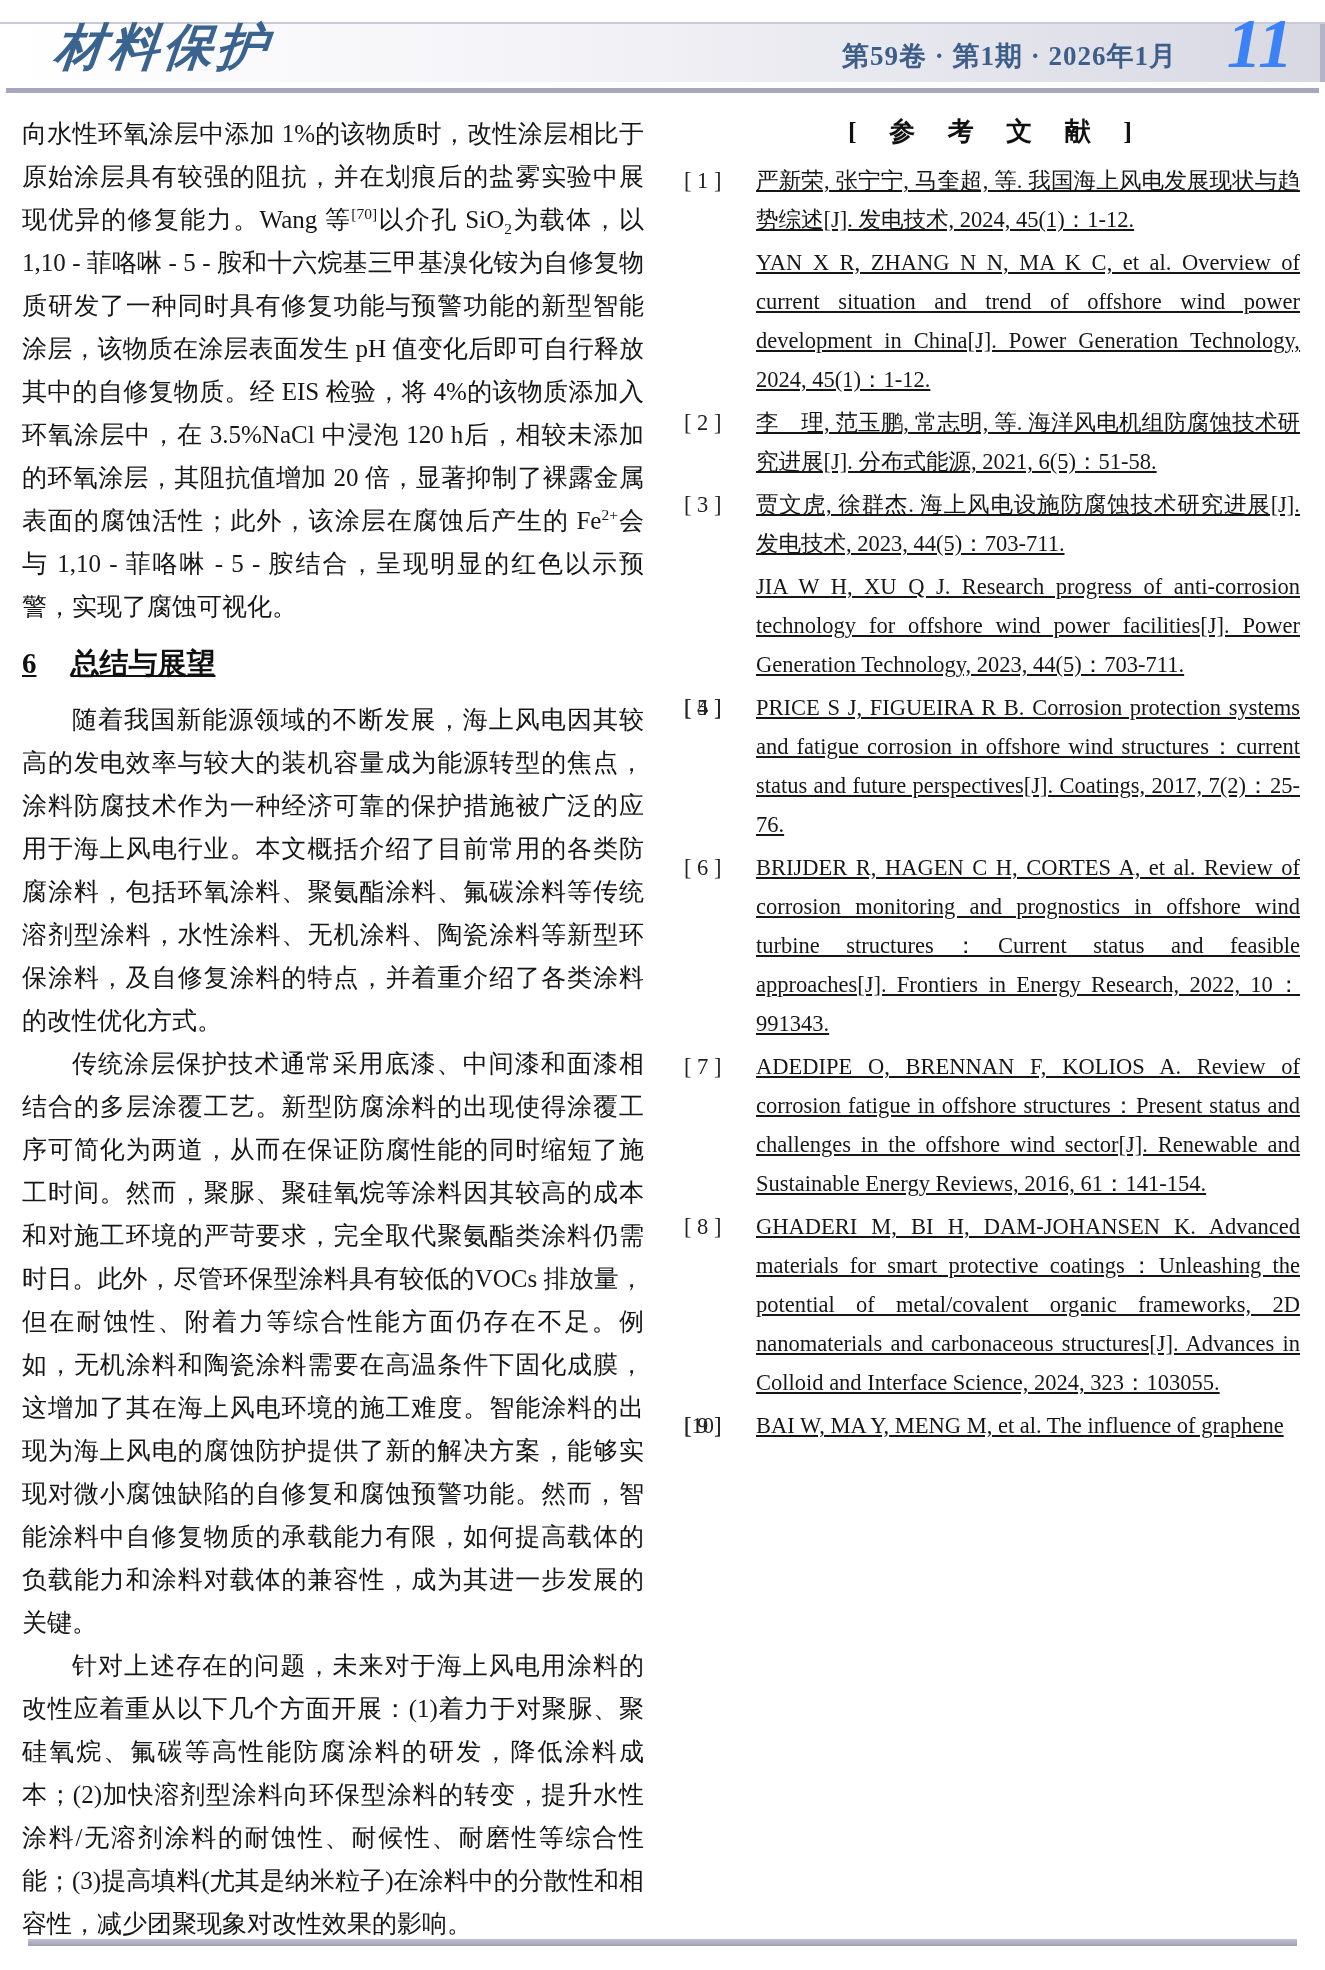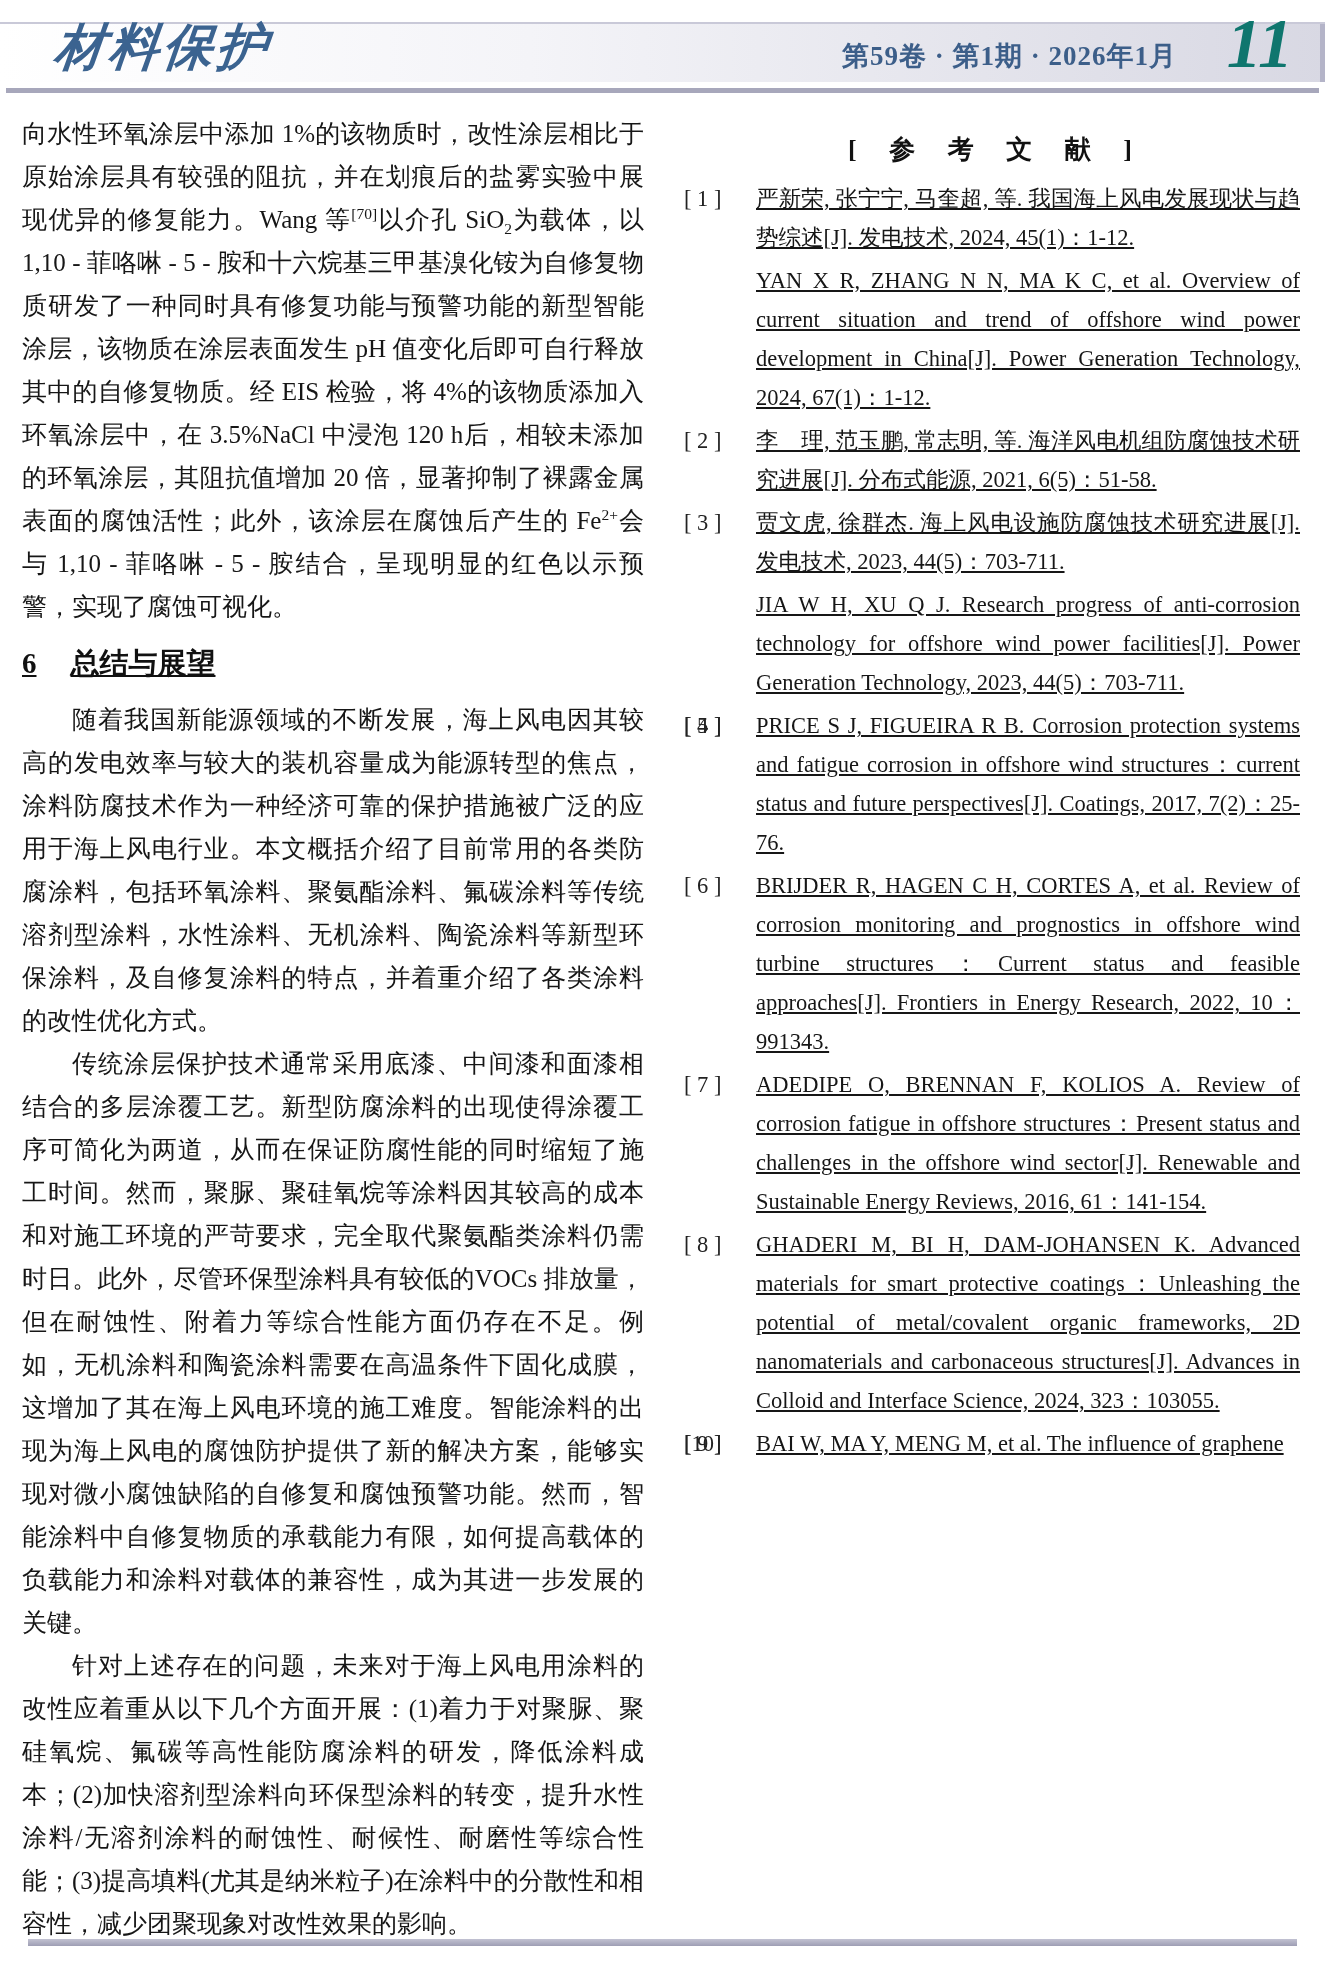--- a/index.html
+++ b/index.html
@@ -31,7 +31,7 @@
   }
   .page-number{
     position:absolute;right:32px;top:4px;
-    font-size:70px;font-weight:bold;font-style:italic;color:#0f766e;
+    font-size:70px;font-weight:bold;font-style:italic;color:#3b82f6;
   }
   .header-rule{
     position:absolute;top:88px;left:6px;right:6px;height:5px;

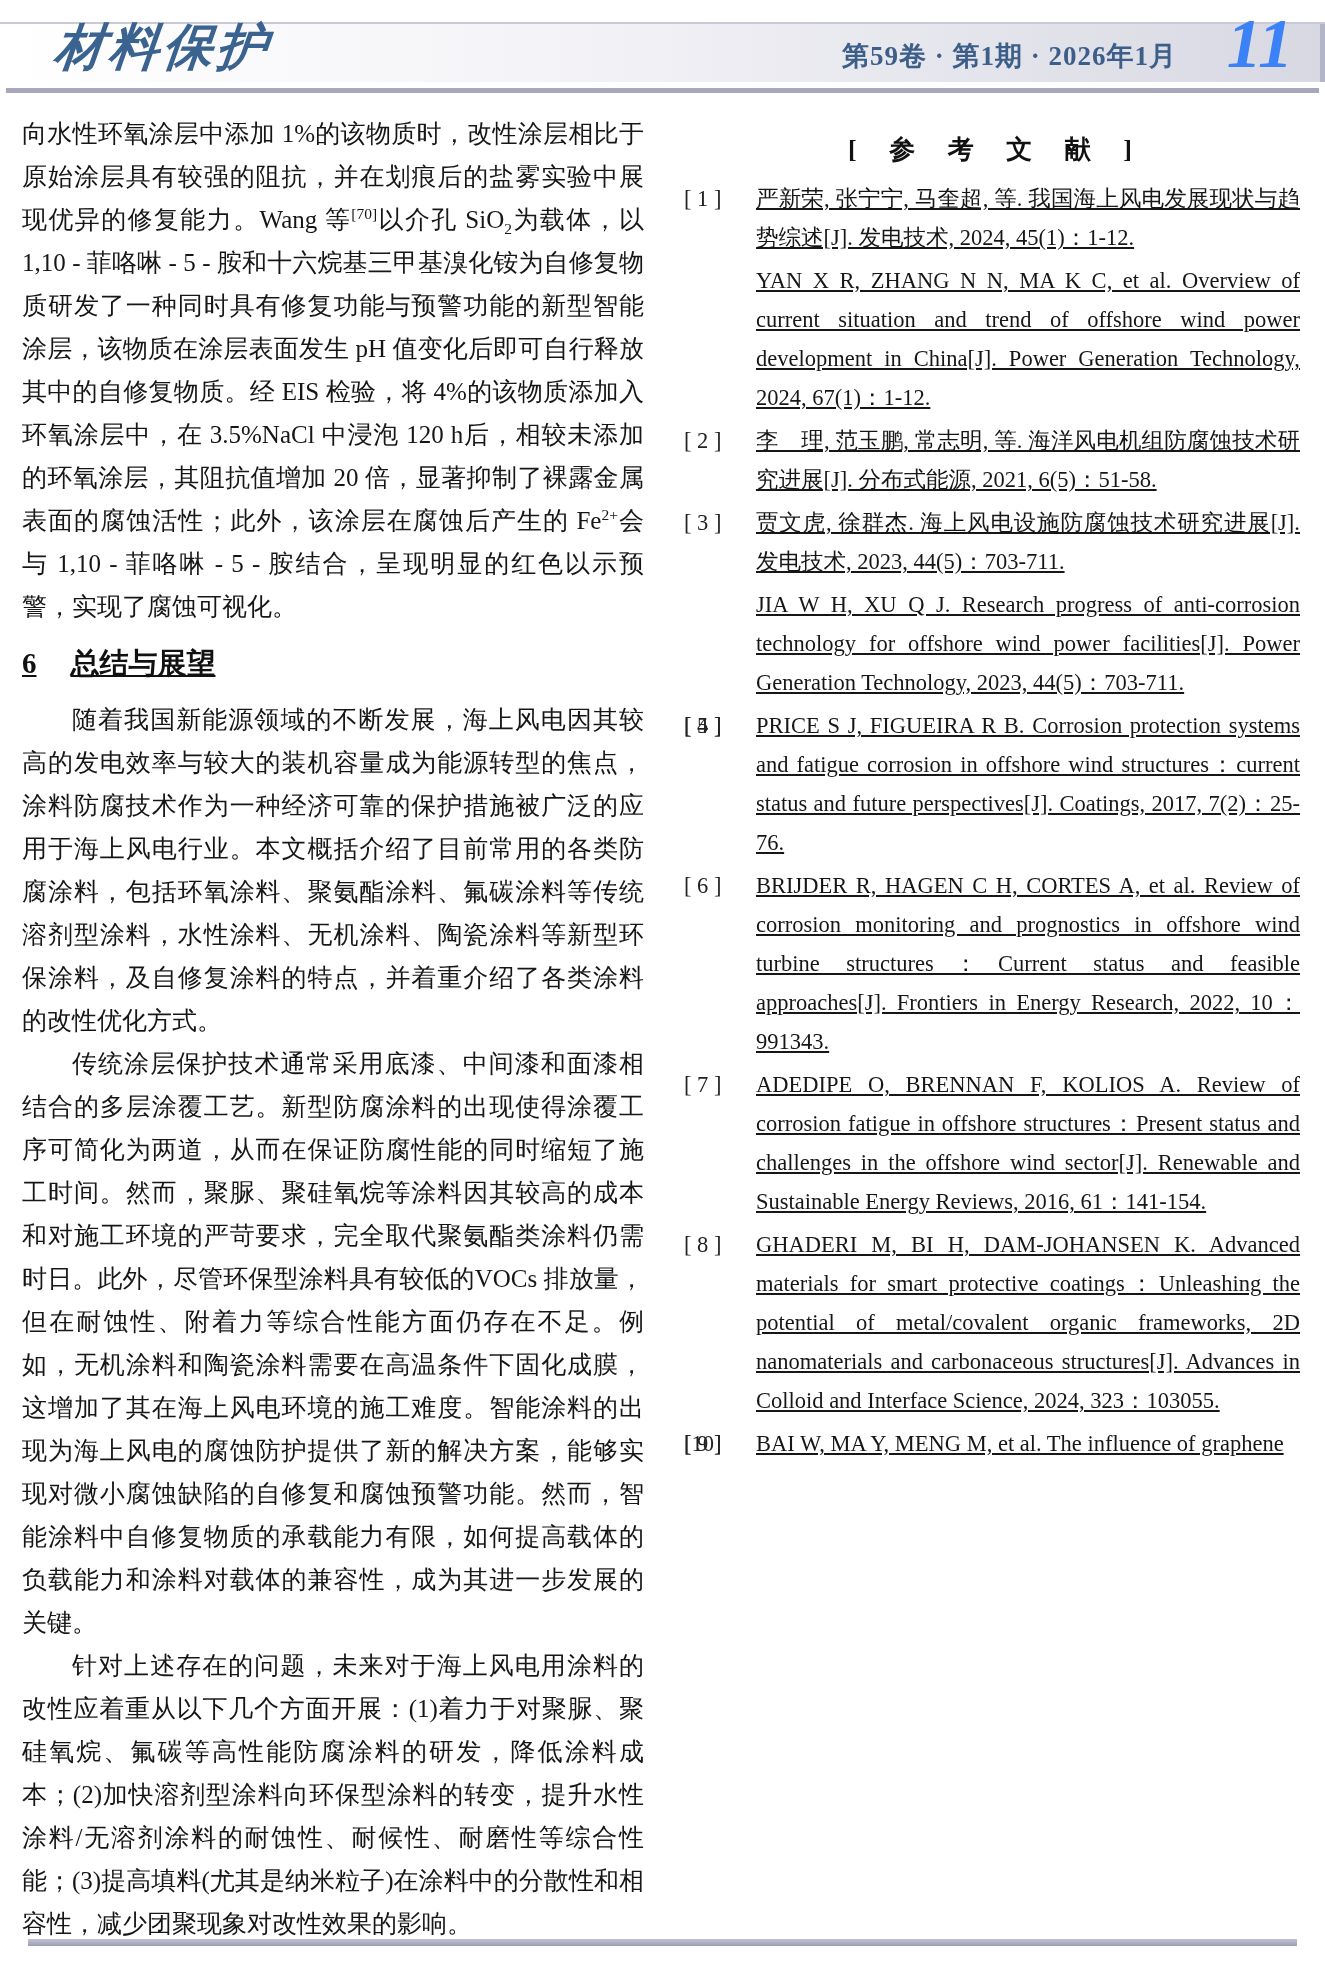--- a/index.html
+++ b/index.html
@@ -64,7 +64,7 @@
   .section-heading .sec-no{margin-right:34px;font-family:"Liberation Serif",serif;}
   
   .references-heading{
-    margin:20px 0 12px 0;
+    margin:2px 0 12px 0;
     text-align:center;
     font-size:26px;font-weight:bold;
     letter-spacing:6px;word-spacing:14px;

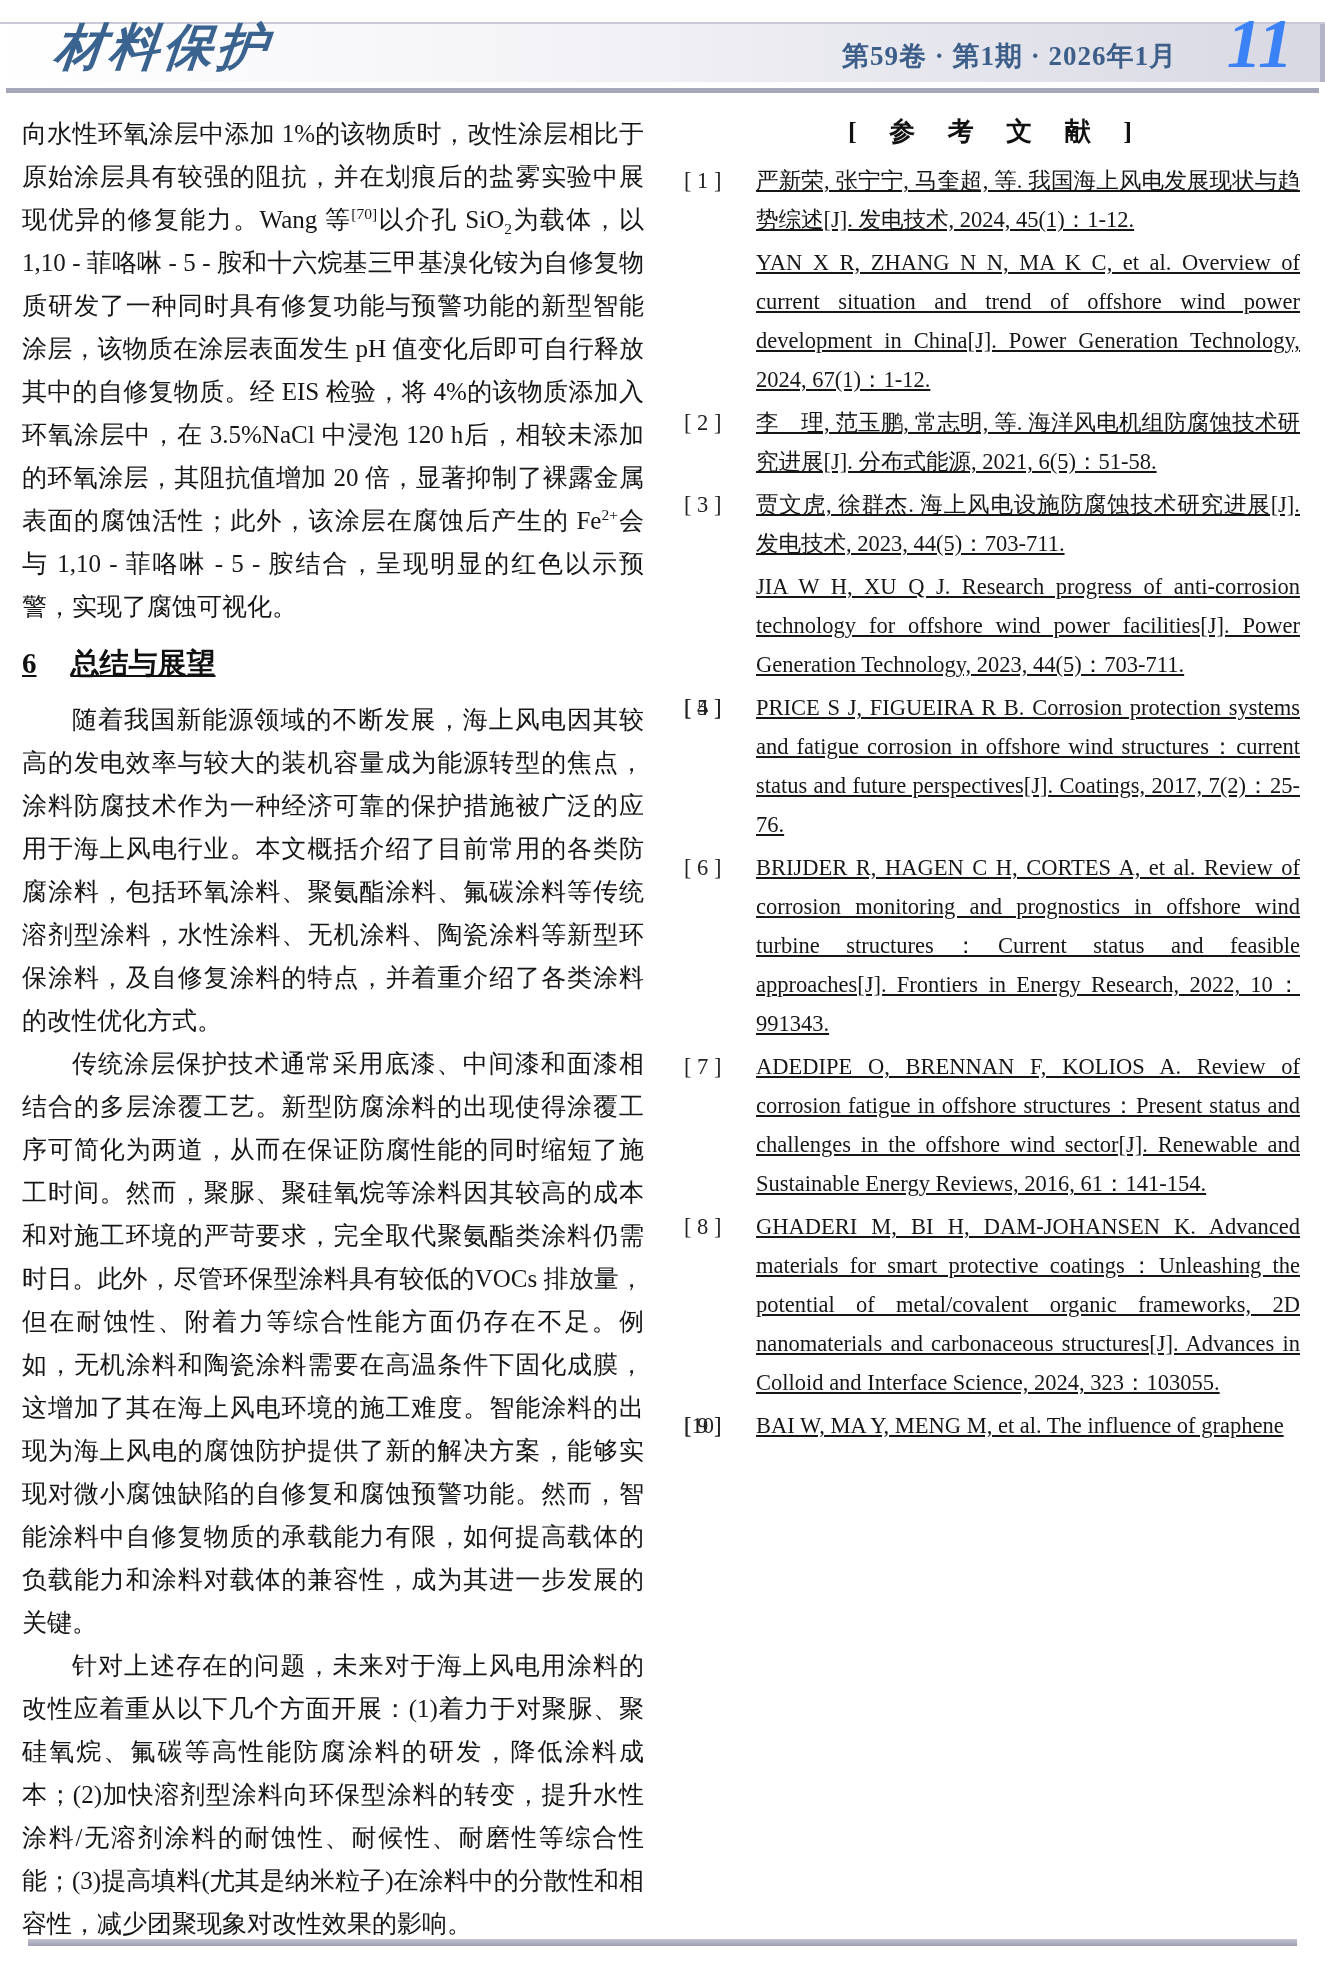--- a/index.html
+++ b/index.html
@@ -112,7 +112,7 @@
       <li class="ref-item">
         <span class="ref-label">[ 1 ]</span>
         <p class="ref-zh">严新荣, 张宁宁, 马奎超, 等. 我国海上风电发展现状与趋势综述[J]. 发电技术, 2024, 45(1)：1-12.</p>
-        <p class="ref-en">YAN X R, ZHANG N N, MA K C, et al. Overview of current situation and trend of offshore wind power development in China[J]. Power Generation Technology, 2024, 67(1)：1-12.</p>
+        <p class="ref-en">YAN X R, ZHANG N N, MA K C, et al. Overview of current situation and trend of offshore wind power development in China[J]. Power Generation Technology, 2024, 45(1)：1-12.</p>
       </li>
       <li class="ref-item">
         <span class="ref-label">[ 2 ]</span>

